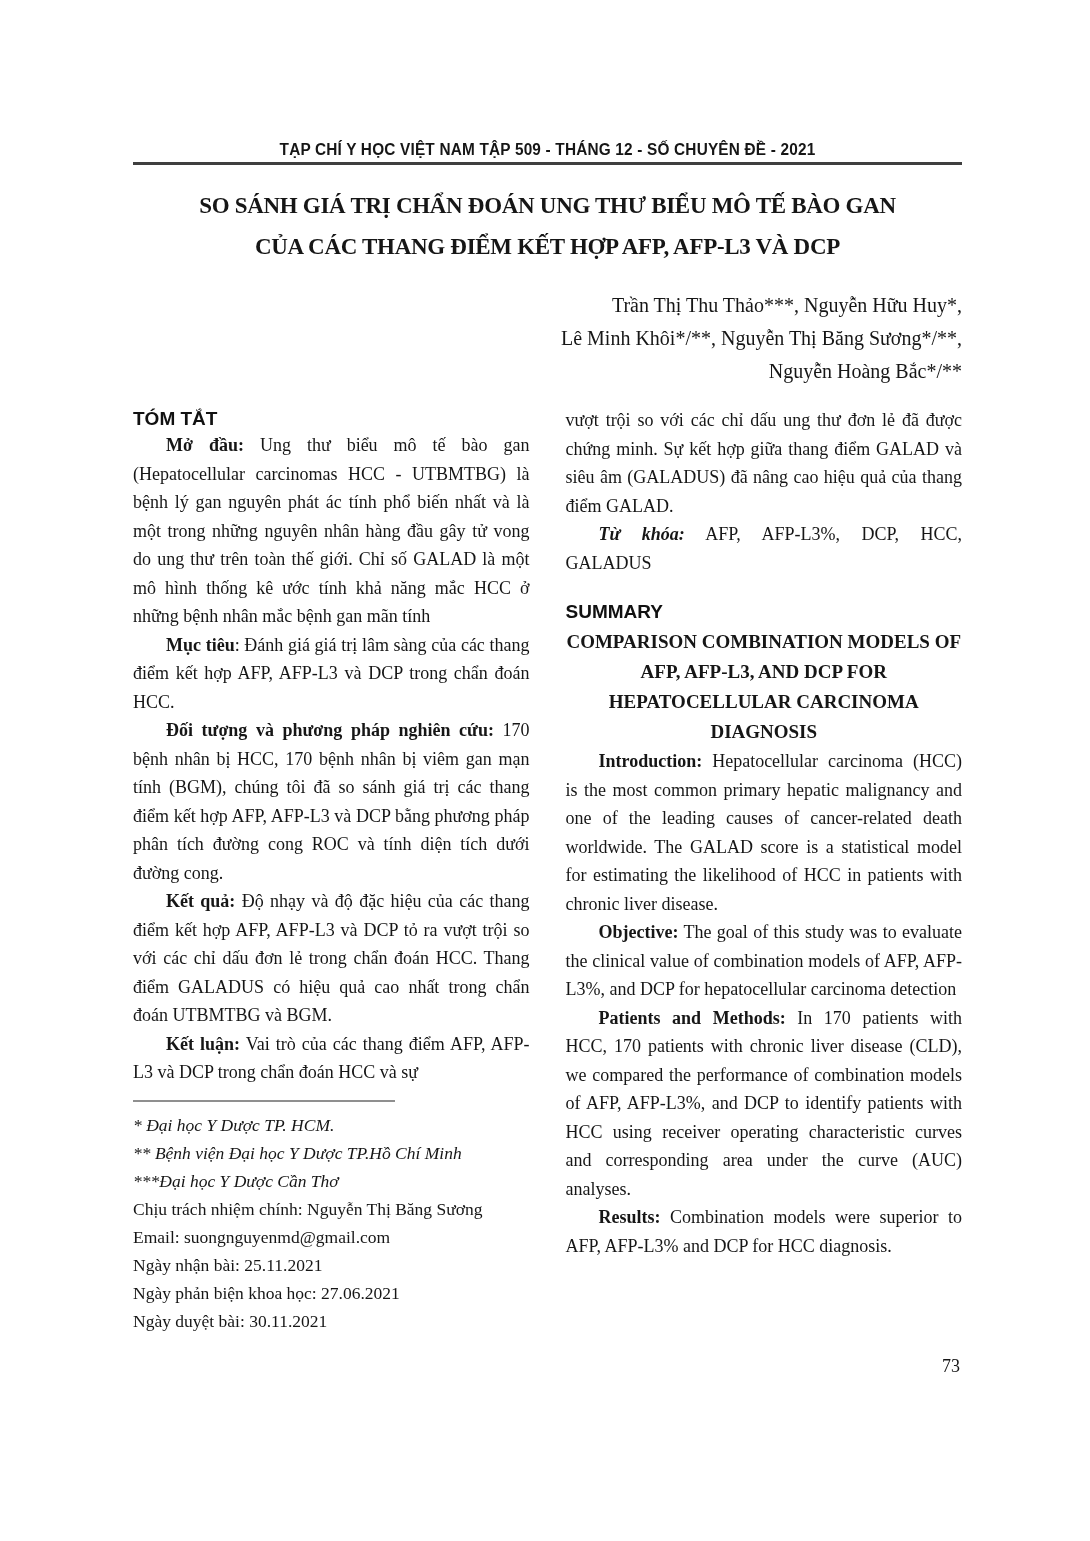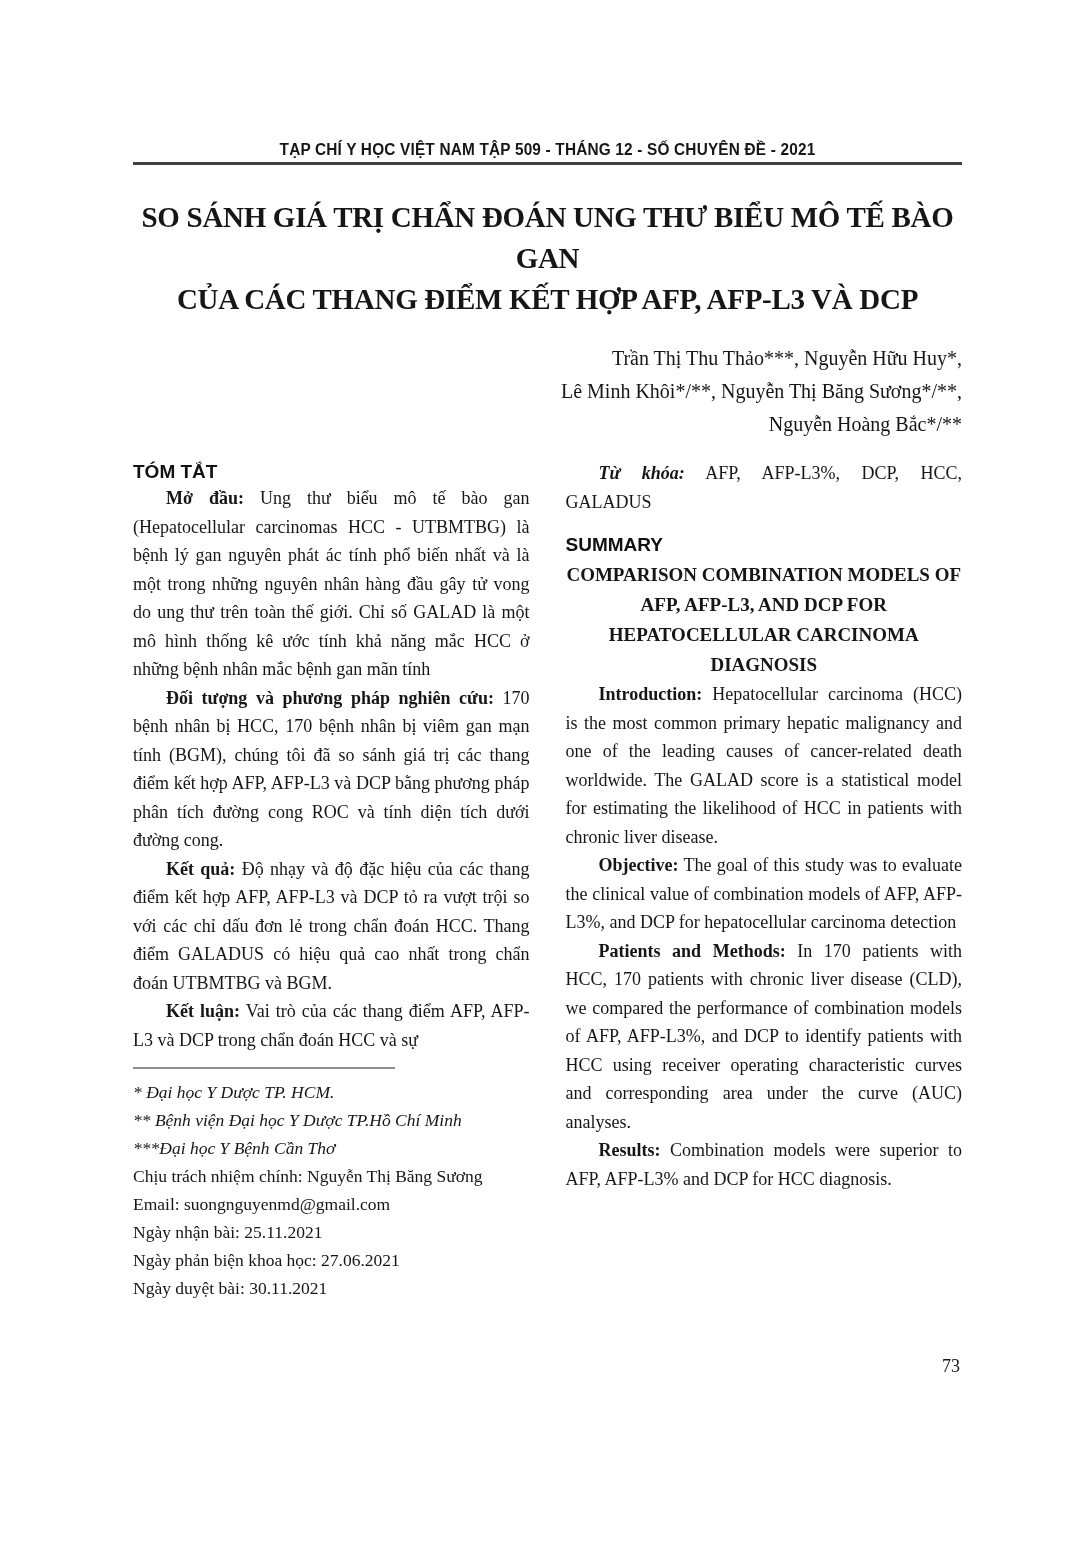--- a/index.html
+++ b/index.html
@@ -34,11 +34,11 @@
     margin: 3px 0 0 0;
   }
   .article-title {
-    margin: 32px 0 0 0;
+    margin: 20px 0 0 0;
     text-align: center;
     font-family: "Liberation Serif", serif;
     font-weight: bold;
-    font-size: 29px;
+    font-size: 23px;
     line-height: 41px;
     letter-spacing: -0.3px;
   }

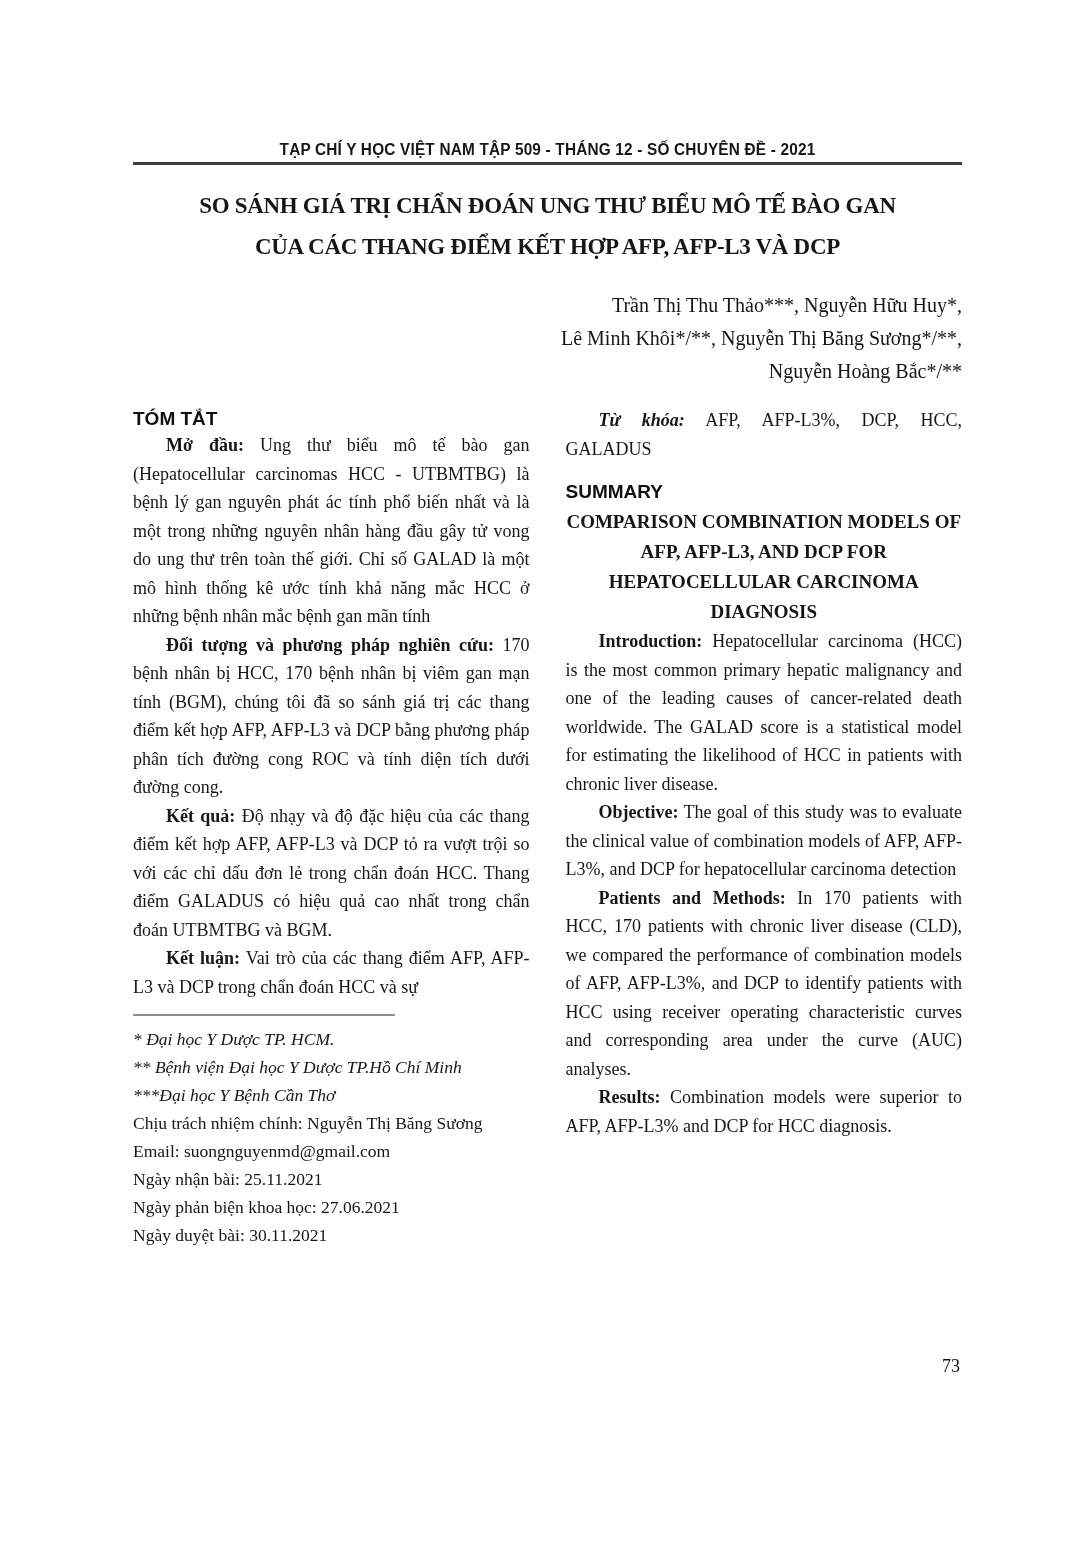--- a/index.html
+++ b/index.html
@@ -150,6 +150,7 @@
     </div>
 
     <div class="col col-right">
+      <p class="para no-indent">vượt trội so với các chỉ dấu ung thư đơn lẻ đã được chứng minh. Sự kết hợp giữa thang điểm GALAD và siêu âm (GALADUS) đã nâng cao hiệu quả của thang điểm GALAD.</p>
 
       <p class="para"><span class="lead italic">Từ khóa:</span><span> AFP, AFP-L3%, DCP, HCC, GALADUS</span></p>
 

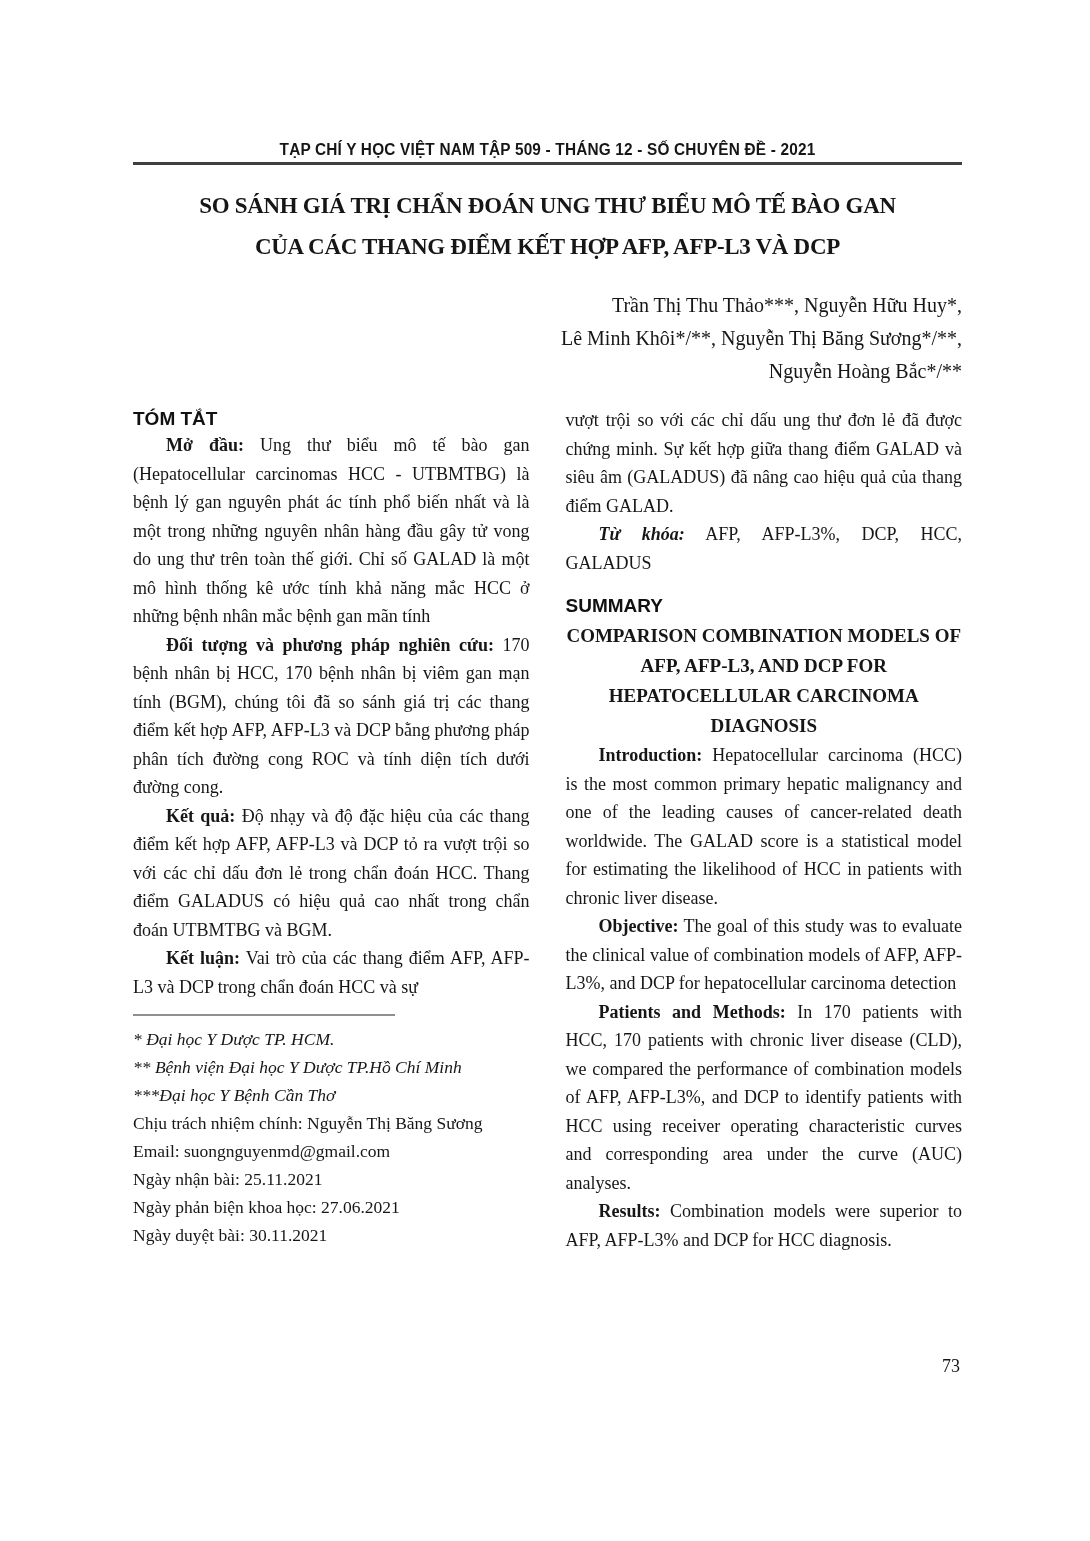--- a/index.html
+++ b/index.html
@@ -64,7 +64,7 @@
     margin: 0;
     color: #111;
   }
-  .summary-heading { margin-top: 16px; }
+  .summary-heading { margin-top: 22px; }
   .para {
     margin: 0;
     text-align: justify;

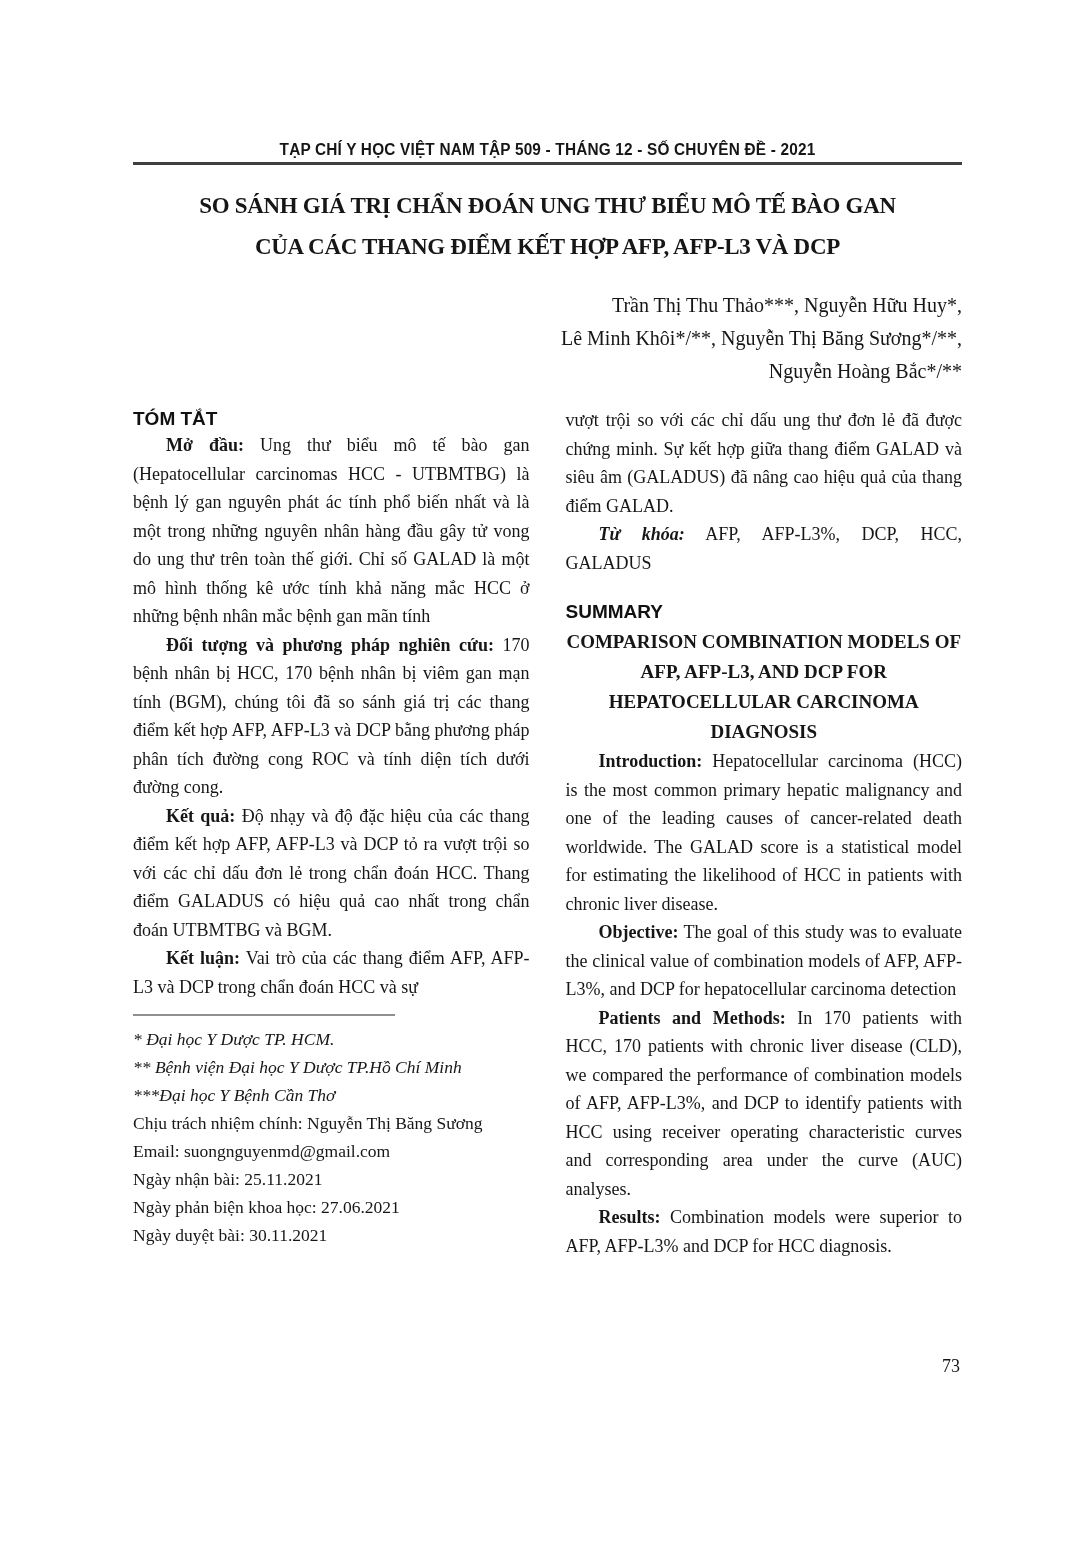--- a/index.html
+++ b/index.html
@@ -129,6 +129,7 @@
 
       <p class="para"><span class="lead">Mở đầu:</span><span> Ung thư biểu mô tế bào gan (Hepatocellular carcinomas HCC - UTBMTBG) là bệnh lý gan nguyên phát ác tính phổ biến nhất và là một trong những nguyên nhân hàng đầu gây tử vong do ung thư trên toàn thế giới. Chỉ số GALAD là một mô hình thống kê ước tính khả năng mắc HCC ở những bệnh nhân mắc bệnh gan mãn tính</span></p>
 
+      <p class="para"><span class="lead">Mục tiêu</span><span>: Đánh giá giá trị lâm sàng của các thang điểm kết hợp AFP, AFP-L3 và DCP trong chẩn đoán HCC.</span></p>
 
       <p class="para"><span class="lead">Đối tượng và phương pháp nghiên cứu:</span><span> 170 bệnh nhân bị HCC, 170 bệnh nhân bị viêm gan mạn tính (BGM), chúng tôi đã so sánh giá trị các thang điểm kết hợp AFP, AFP-L3 và DCP bằng phương pháp phân tích đường cong ROC và tính diện tích dưới đường cong.</span></p>
 

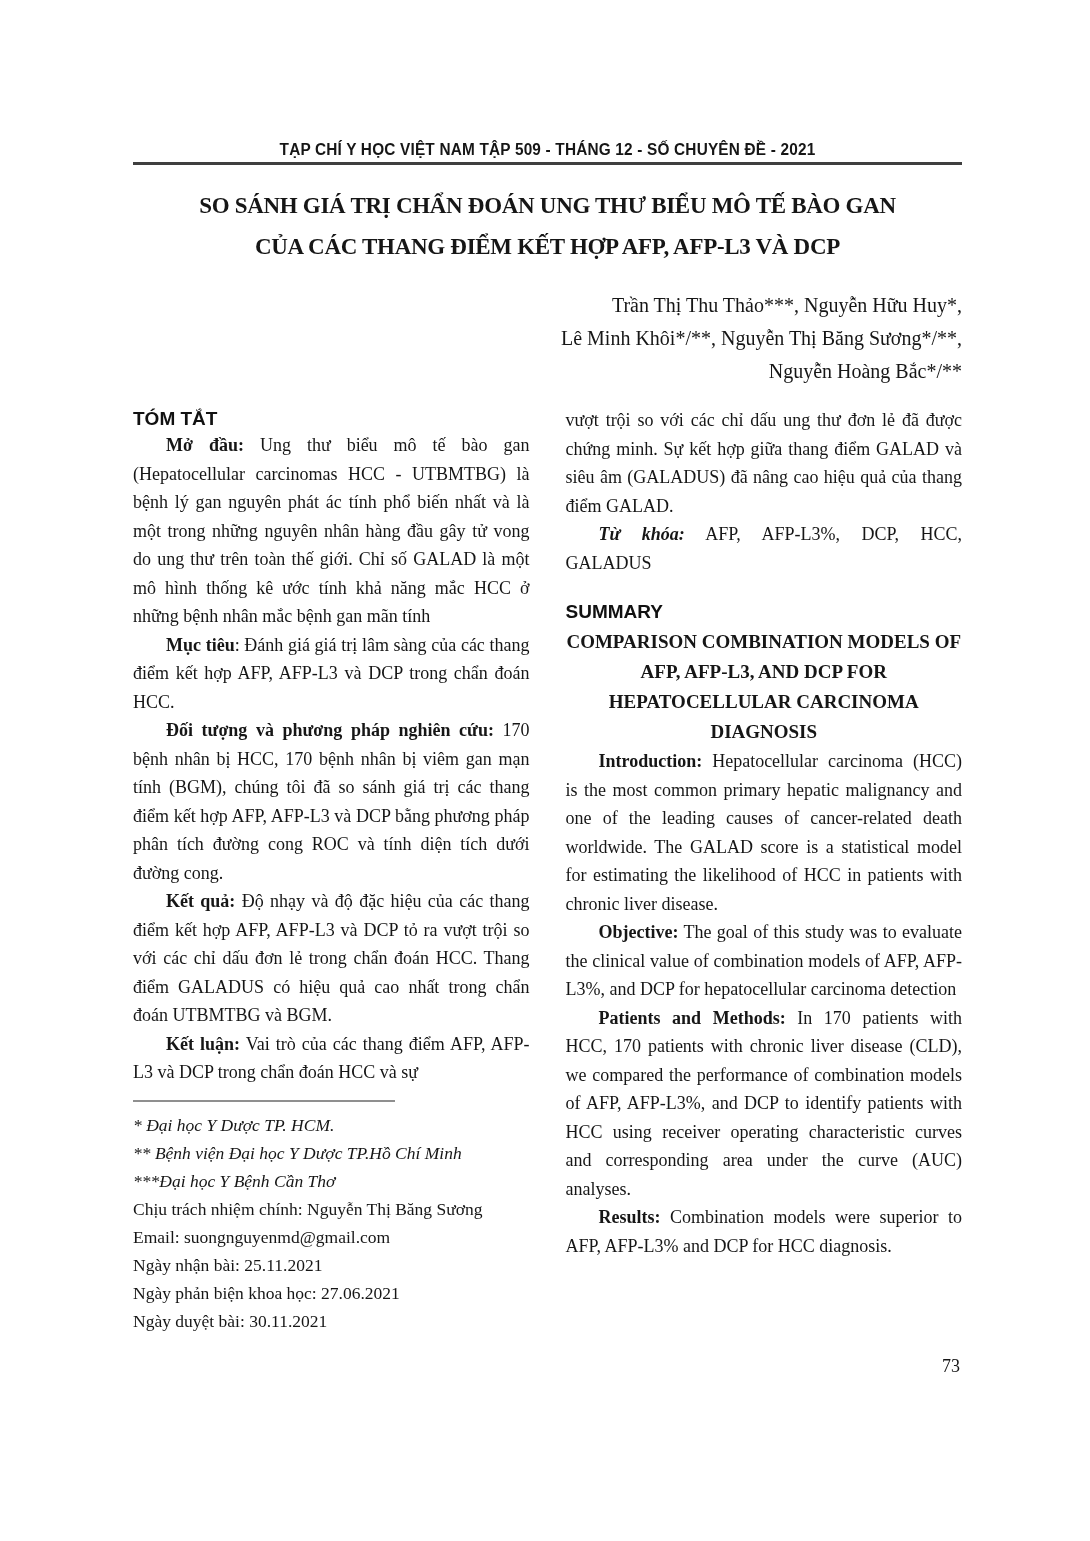--- a/index.html
+++ b/index.html
@@ -141,7 +141,7 @@
         <hr class="footnote-rule">
         <div class="fn-line affil">* Đại học Y Dược TP. HCM.</div>
         <div class="fn-line affil">** Bệnh viện Đại học Y Dược TP.Hồ Chí Minh</div>
-        <div class="fn-line affil">***Đại học Y Bệnh Cần Thơ</div>
+        <div class="fn-line affil">***Đại học Y Dược Cần Thơ</div>
         <div class="fn-line">Chịu trách nhiệm chính: Nguyễn Thị Băng Sương</div>
         <div class="fn-line">Email: suongnguyenmd@gmail.com</div>
         <div class="fn-line">Ngày nhận bài: 25.11.2021</div>

